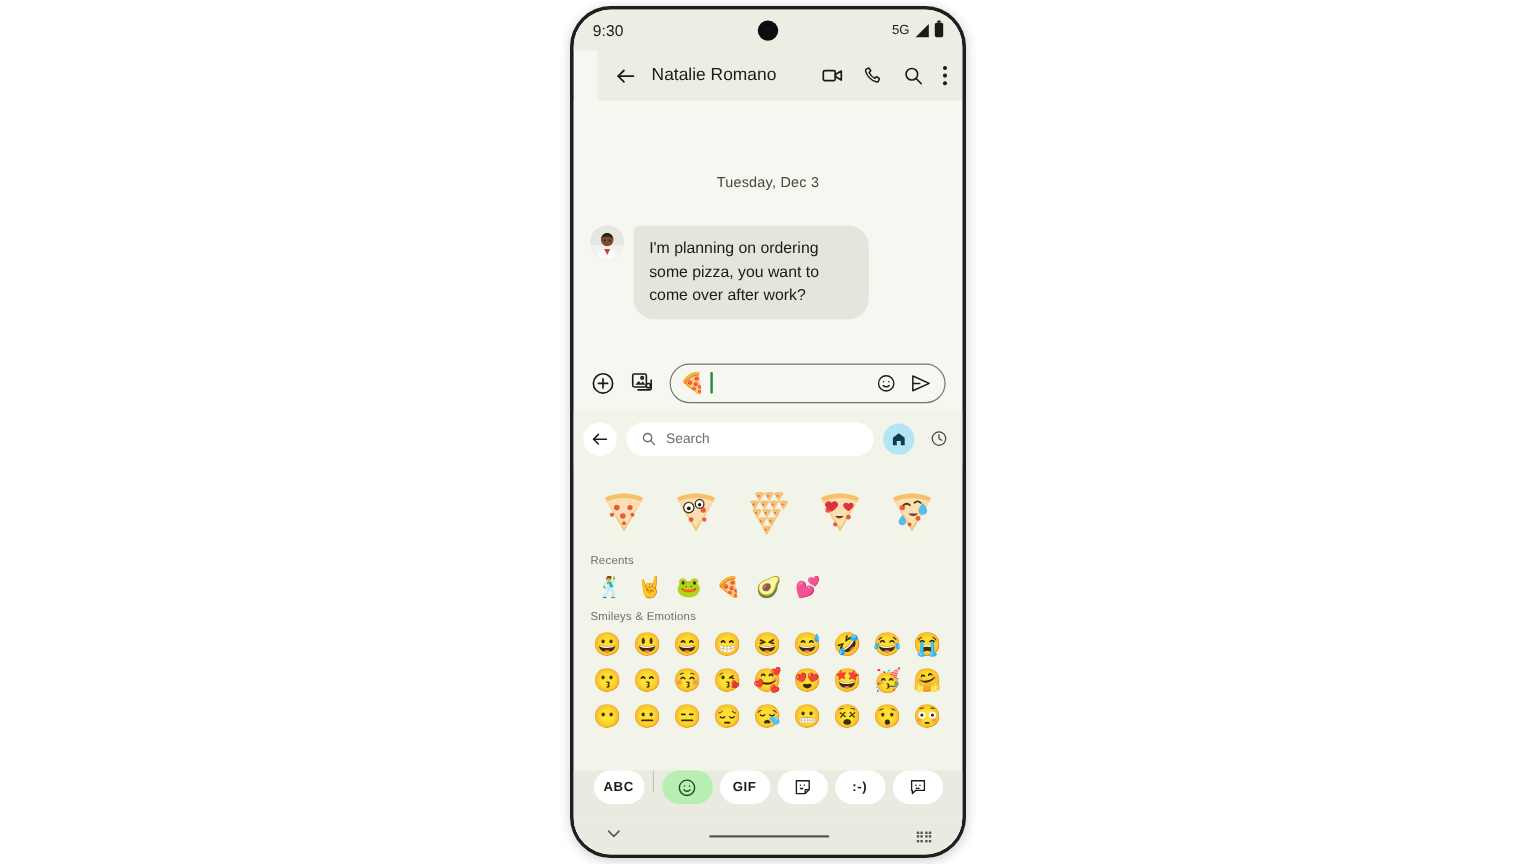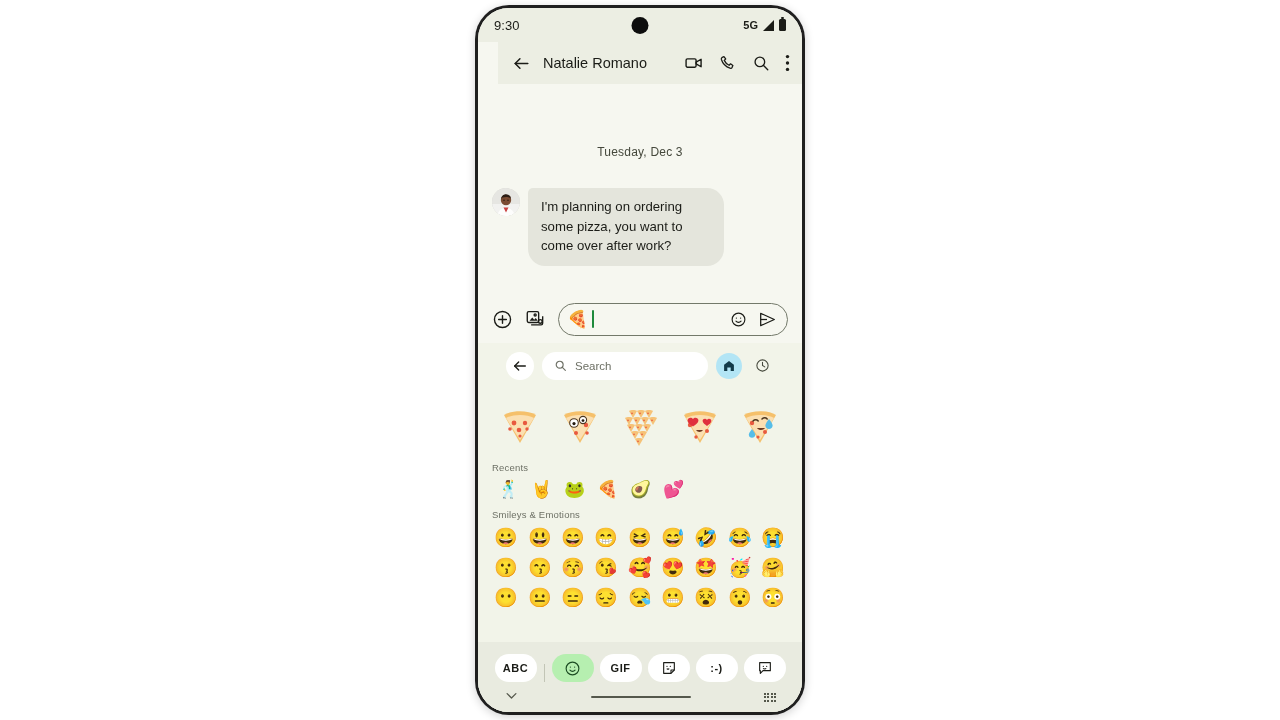--- a/index.html
+++ b/index.html
@@ -78,7 +78,7 @@
   }
   .status-5g {
     font-size: 11px;
-    font-weight: 700;
+    font-weight: 400;
     color: #1b1c17;
   }
   .sig-tri {

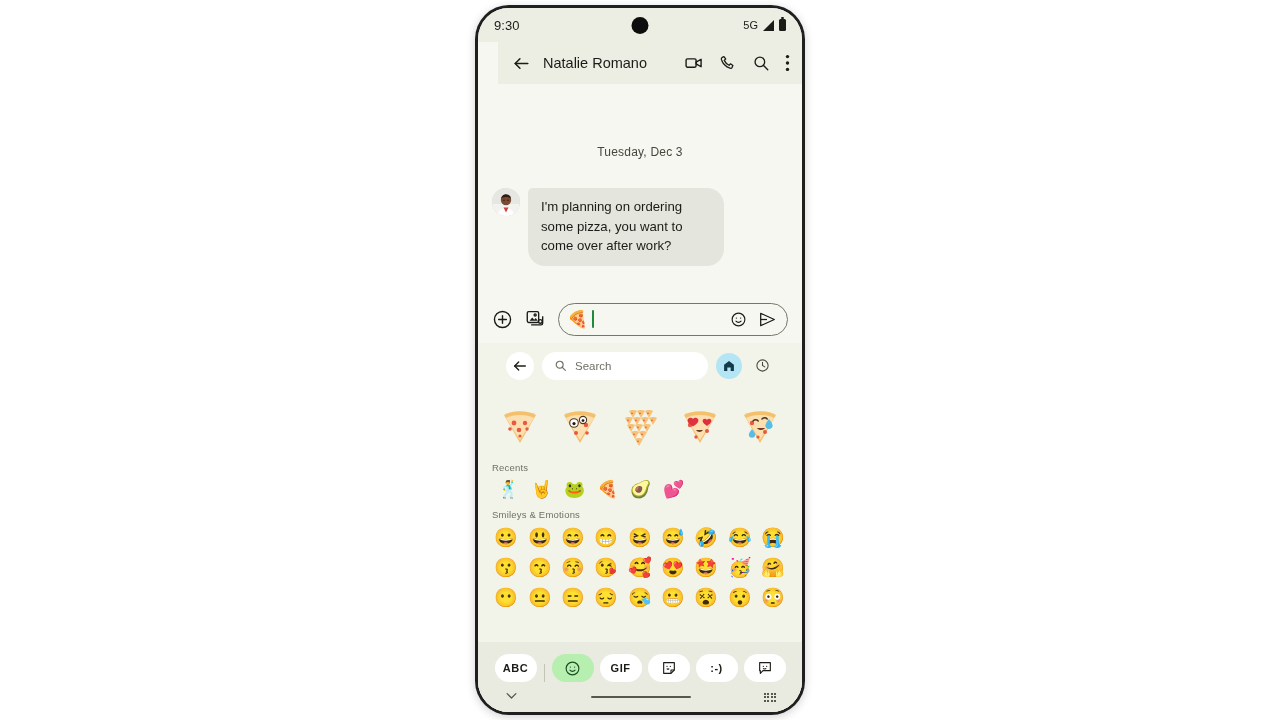--- a/index.html
+++ b/index.html
@@ -227,7 +227,7 @@
     flex: 0 0 45px;
     display: flex;
     align-items: center;
-    padding: 0 28px;
+    padding: 0 8px;
     box-sizing: border-box;
     gap: 8px;
     background: #f2f4e9;

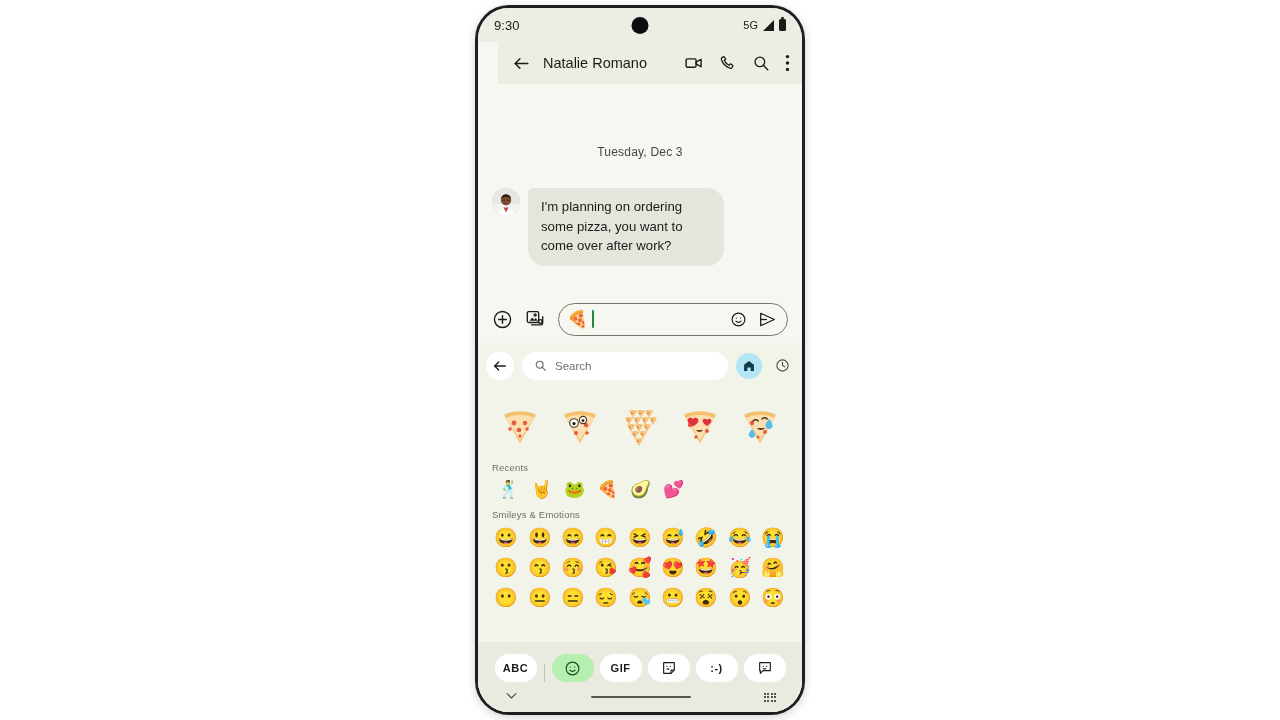--- a/index.html
+++ b/index.html
@@ -317,7 +317,7 @@
   .kb-toolbar {
     flex: 0 0 40px;
     display: flex;
-    align-items: flex-end;
+    align-items: flex-start;
     justify-content: center;
     gap: 6px;
     background: #e9ebe0;

